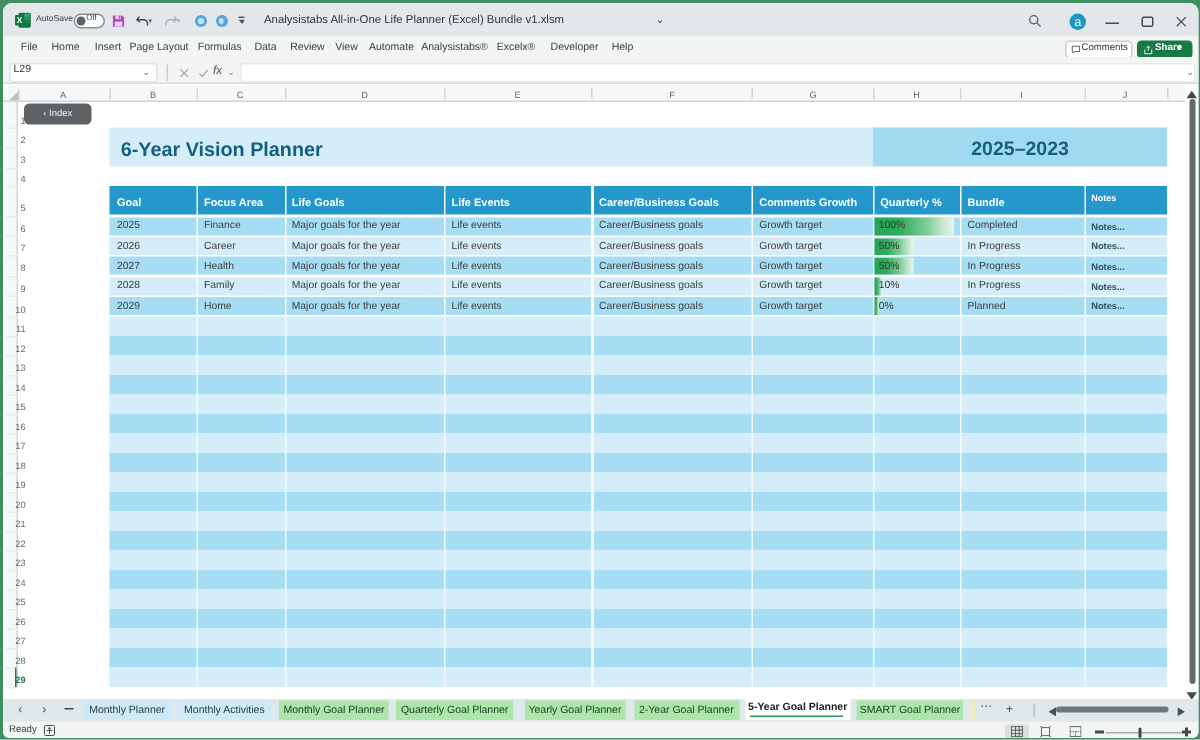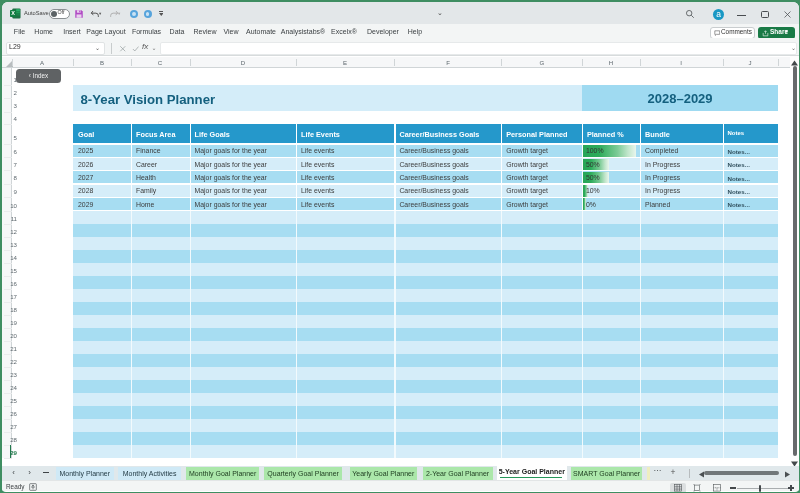--- a/index.html
+++ b/index.html
@@ -44,6 +44,7 @@
 <svg class="abs" style="left:157px;top:11.2px;" width="4.6" height="3">
       <polygon points="0,0 4.6,0 2.3,3" fill="#555"></polygon>
     </svg>
+<div class="abs" style="left:174.5px;top:6.3px;font-size:7.6px;color:#303436;font-weight:normal;white-space:nowrap;">Analysistabs All-in-One Life Planner (Excel) Bundle v1.xlsm</div>
 <div class="abs" style="left:435.5px;top:6.5px;font-size:7px;color:#444;font-weight:normal;white-space:nowrap;">⌄</div>
 <svg class="abs" style="left:683px;top:7px;" width="10" height="10" viewBox="0 0 24 24">
 <circle cx="10" cy="10" r="6.5" stroke="#515558" stroke-width="2" fill="none"></circle>

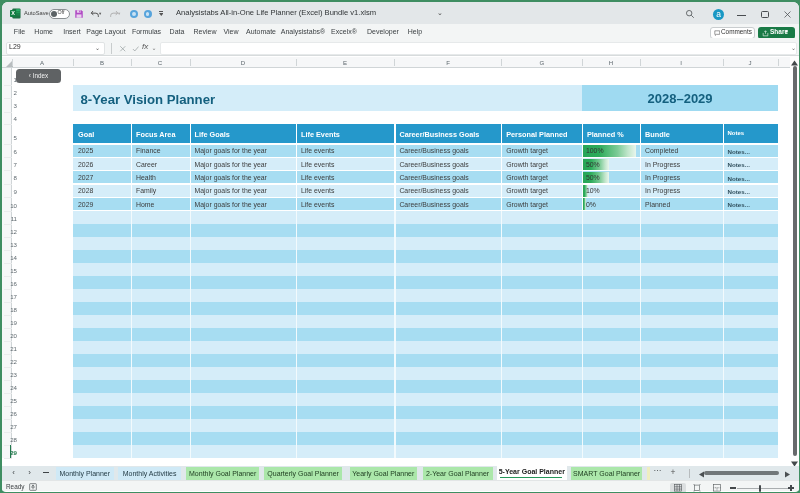--- a/index.html
+++ b/index.html
@@ -185,7 +185,7 @@
 <div class="abs" style="left:14.5px;top:67px;width:45px;height:14px;background:#5f6264;border-radius:3.5px;color:#f2f2f2;font-size:6.3px;text-align:center;line-height:14px;">‹ Index</div>
 <div class="abs" style="left:71.5px;top:83.4px;width:510.2px;height:26.1px;background:#d4edf9;"></div>
 <div class="abs" style="left:580.4px;top:83.4px;width:196.3px;height:26.1px;background:#9fdaf1;"></div>
-<div class="abs" style="left:79px;top:90.3px;font-size:13.2px;color:#14607f;font-weight:bold;white-space:nowrap;">8-Year Vision Planner</div>
+<div class="abs" style="left:79px;top:90.3px;font-size:13.2px;color:#14607f;font-weight:bold;white-space:nowrap;">6-Year Vision Planner</div>
 <div class="abs" style="left:580.4px;top:89.3px;width:196.3px;text-align:center;font-size:13px;font-weight:bold;color:#14607f;">2028–2029</div>
 <div class="abs" style="left:71.5px;top:122.4px;width:705.2px;height:18.2px;background:#2598cb;"></div>
 <div class="abs" style="left:76.5px;top:127.5px;font-size:7.3px;color:#fff;font-weight:bold;white-space:nowrap;">Goal</div>

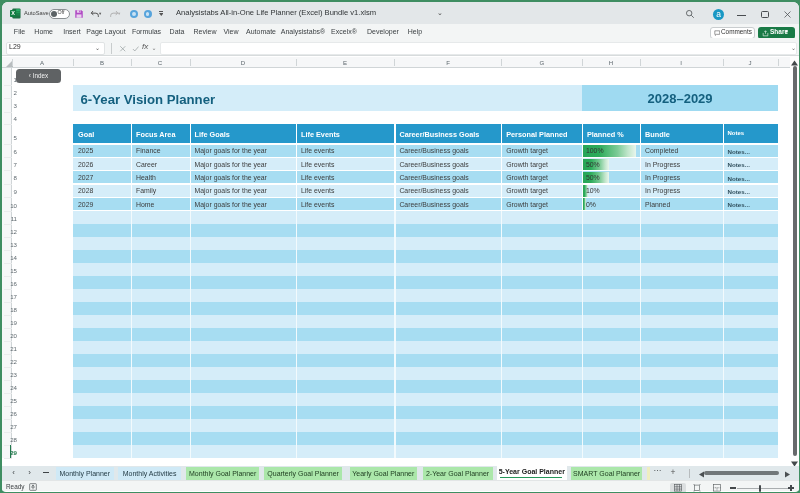--- a/index.html
+++ b/index.html
@@ -186,7 +186,7 @@
 <div class="abs" style="left:71.5px;top:83.4px;width:510.2px;height:26.1px;background:#d4edf9;"></div>
 <div class="abs" style="left:580.4px;top:83.4px;width:196.3px;height:26.1px;background:#9fdaf1;"></div>
 <div class="abs" style="left:79px;top:90.3px;font-size:13.2px;color:#14607f;font-weight:bold;white-space:nowrap;">6-Year Vision Planner</div>
-<div class="abs" style="left:580.4px;top:89.3px;width:196.3px;text-align:center;font-size:13px;font-weight:bold;color:#14607f;">2028–2029</div>
+<div class="abs" style="left:580.4px;top:89.3px;width:196.3px;text-align:center;font-size:13px;font-weight:bold;color:#14607f;">2025–2023</div>
 <div class="abs" style="left:71.5px;top:122.4px;width:705.2px;height:18.2px;background:#2598cb;"></div>
 <div class="abs" style="left:76.5px;top:127.5px;font-size:7.3px;color:#fff;font-weight:bold;white-space:nowrap;">Goal</div>
 <div class="abs" style="left:134.5px;top:127.5px;font-size:7.3px;color:#fff;font-weight:bold;white-space:nowrap;">Focus Area</div>

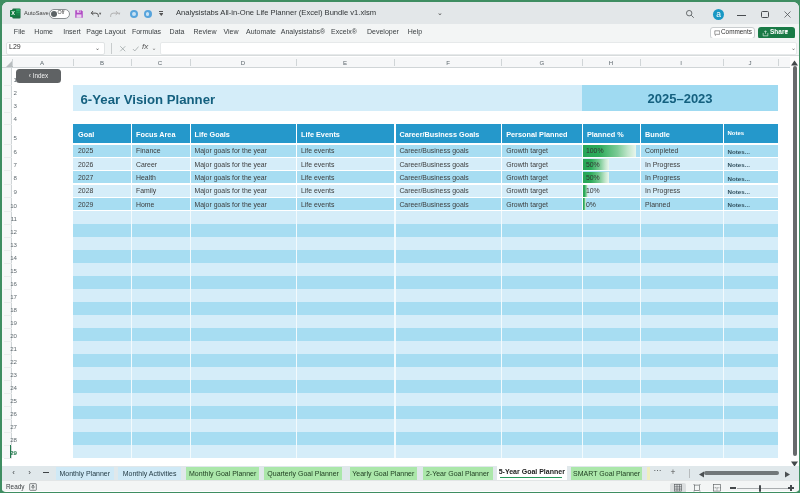--- a/index.html
+++ b/index.html
@@ -193,7 +193,7 @@
 <div class="abs" style="left:193px;top:127.5px;font-size:7.3px;color:#fff;font-weight:bold;white-space:nowrap;">Life Goals</div>
 <div class="abs" style="left:299.5px;top:127.5px;font-size:7.3px;color:#fff;font-weight:bold;white-space:nowrap;">Life Events</div>
 <div class="abs" style="left:397.9px;top:127.5px;font-size:7.3px;color:#fff;font-weight:bold;white-space:nowrap;">Career/Business Goals</div>
-<div class="abs" style="left:504.7px;top:127.5px;font-size:7.3px;color:#fff;font-weight:bold;white-space:nowrap;">Personal Planned</div>
+<div class="abs" style="left:504.7px;top:127.5px;font-size:7.3px;color:#fff;font-weight:bold;white-space:nowrap;">Comments Growth</div>
 <div class="abs" style="left:585.4px;top:127.5px;font-size:7.3px;color:#fff;font-weight:bold;white-space:nowrap;">Planned %</div>
 <div class="abs" style="left:643.5px;top:127.5px;font-size:7.3px;color:#fff;font-weight:bold;white-space:nowrap;">Bundle</div>
 <div class="abs" style="left:726px;top:128.3px;font-size:6px;color:#fff;font-weight:bold;white-space:nowrap;">Notes</div>

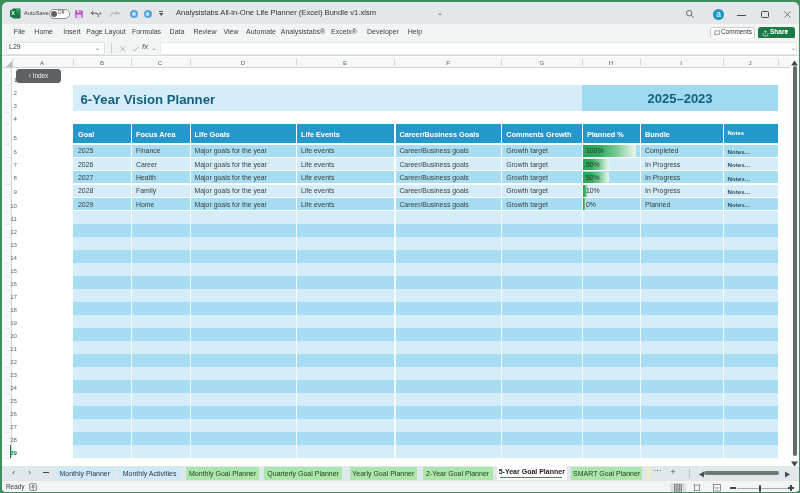--- a/index.html
+++ b/index.html
@@ -194,7 +194,7 @@
 <div class="abs" style="left:299.5px;top:127.5px;font-size:7.3px;color:#fff;font-weight:bold;white-space:nowrap;">Life Events</div>
 <div class="abs" style="left:397.9px;top:127.5px;font-size:7.3px;color:#fff;font-weight:bold;white-space:nowrap;">Career/Business Goals</div>
 <div class="abs" style="left:504.7px;top:127.5px;font-size:7.3px;color:#fff;font-weight:bold;white-space:nowrap;">Comments Growth</div>
-<div class="abs" style="left:585.4px;top:127.5px;font-size:7.3px;color:#fff;font-weight:bold;white-space:nowrap;">Planned %</div>
+<div class="abs" style="left:585.4px;top:127.5px;font-size:7.3px;color:#fff;font-weight:bold;white-space:nowrap;">Quarterly %</div>
 <div class="abs" style="left:643.5px;top:127.5px;font-size:7.3px;color:#fff;font-weight:bold;white-space:nowrap;">Bundle</div>
 <div class="abs" style="left:726px;top:128.3px;font-size:6px;color:#fff;font-weight:bold;white-space:nowrap;">Notes</div>
 <div class="abs" style="left:129.5px;top:122.4px;width:1.2px;height:18.2px;background:#fff;"></div>

